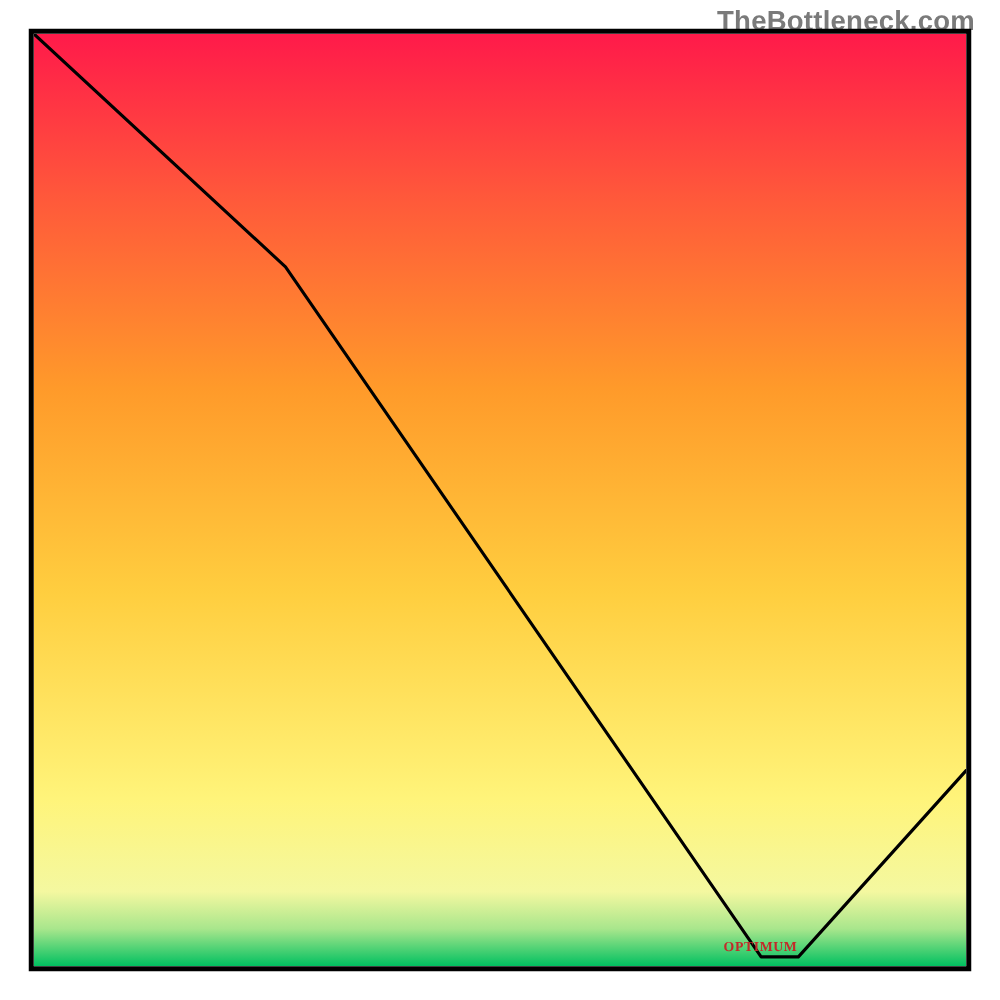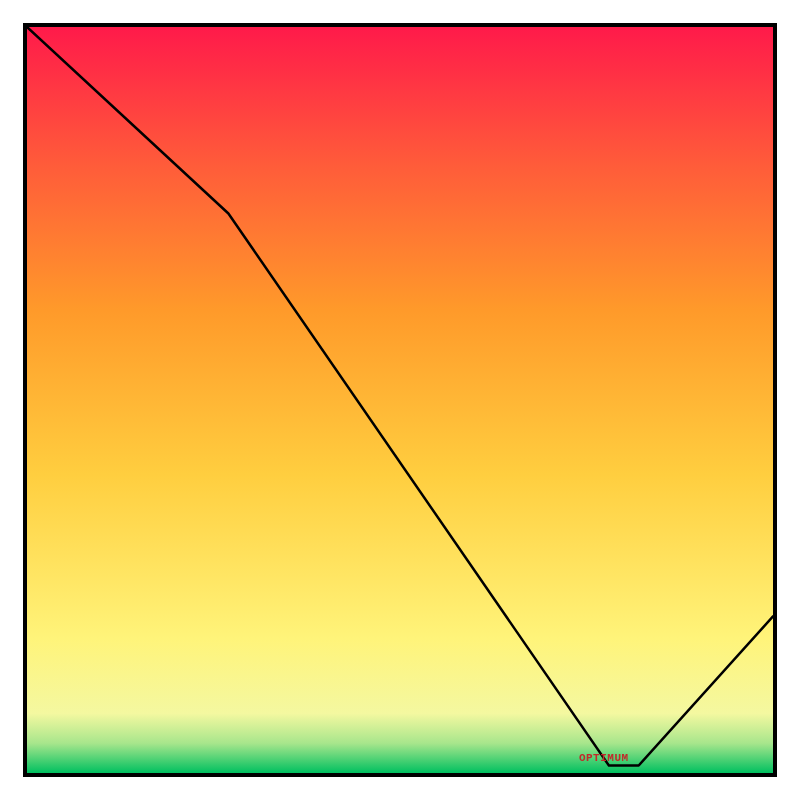--- a/index.html
+++ b/index.html
@@ -61,6 +61,7 @@
 
 <div class="frame">
 
+  <div class="watermark">TheBottleneck.com</div>
 
   <div class="plot-area">
 

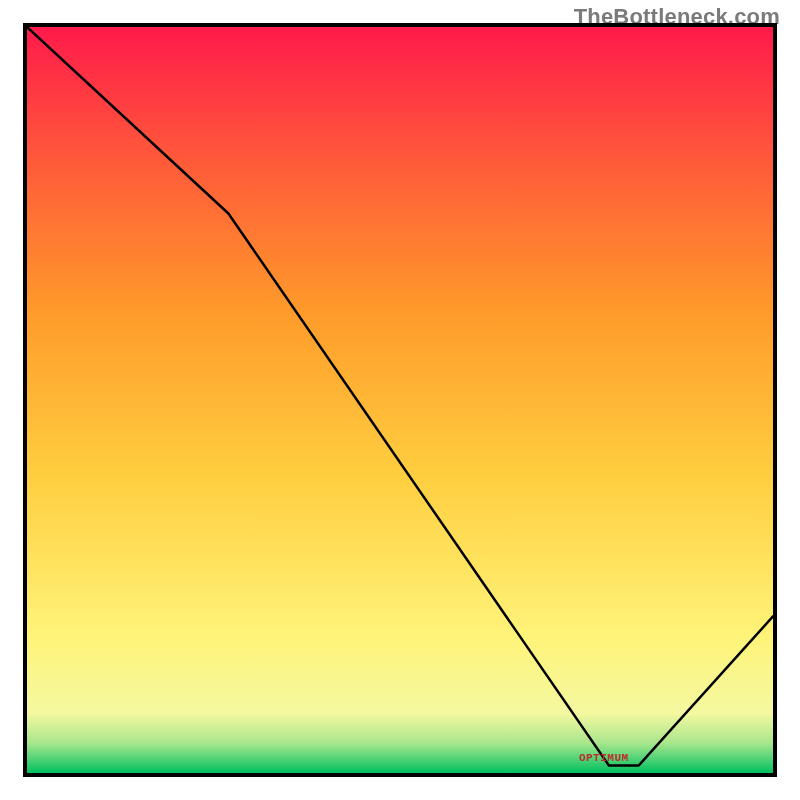--- a/index.html
+++ b/index.html
@@ -48,7 +48,7 @@
   }
   .data-label {
     position: absolute;
-    font-family: Liberation Mono, monospace;
+    font-family: Liberation Serif, serif;
     font-size: 11px;
     font-weight: 700;
     color: #c22a2a;

